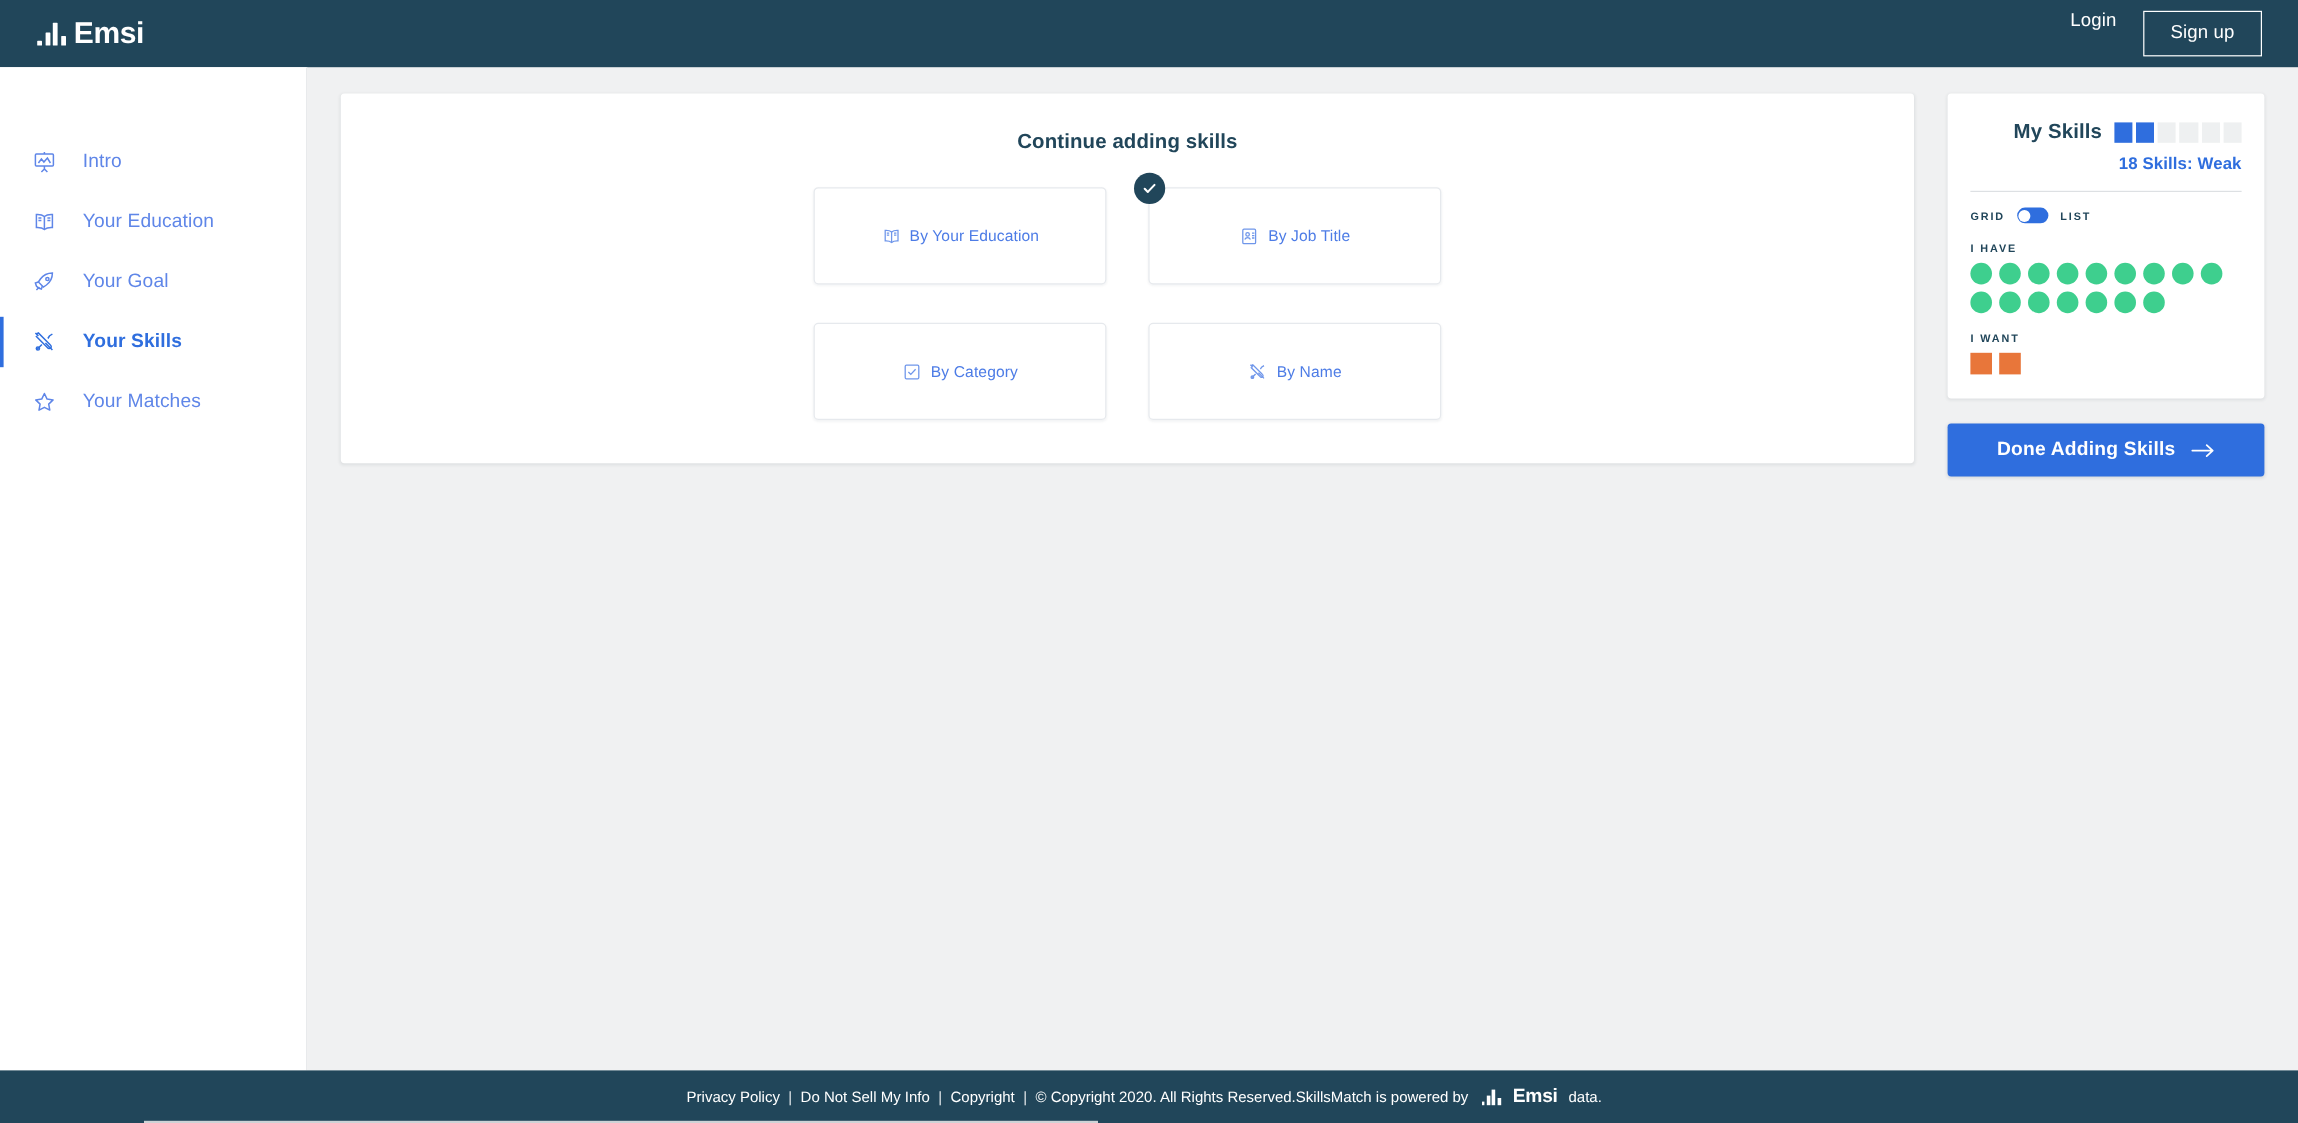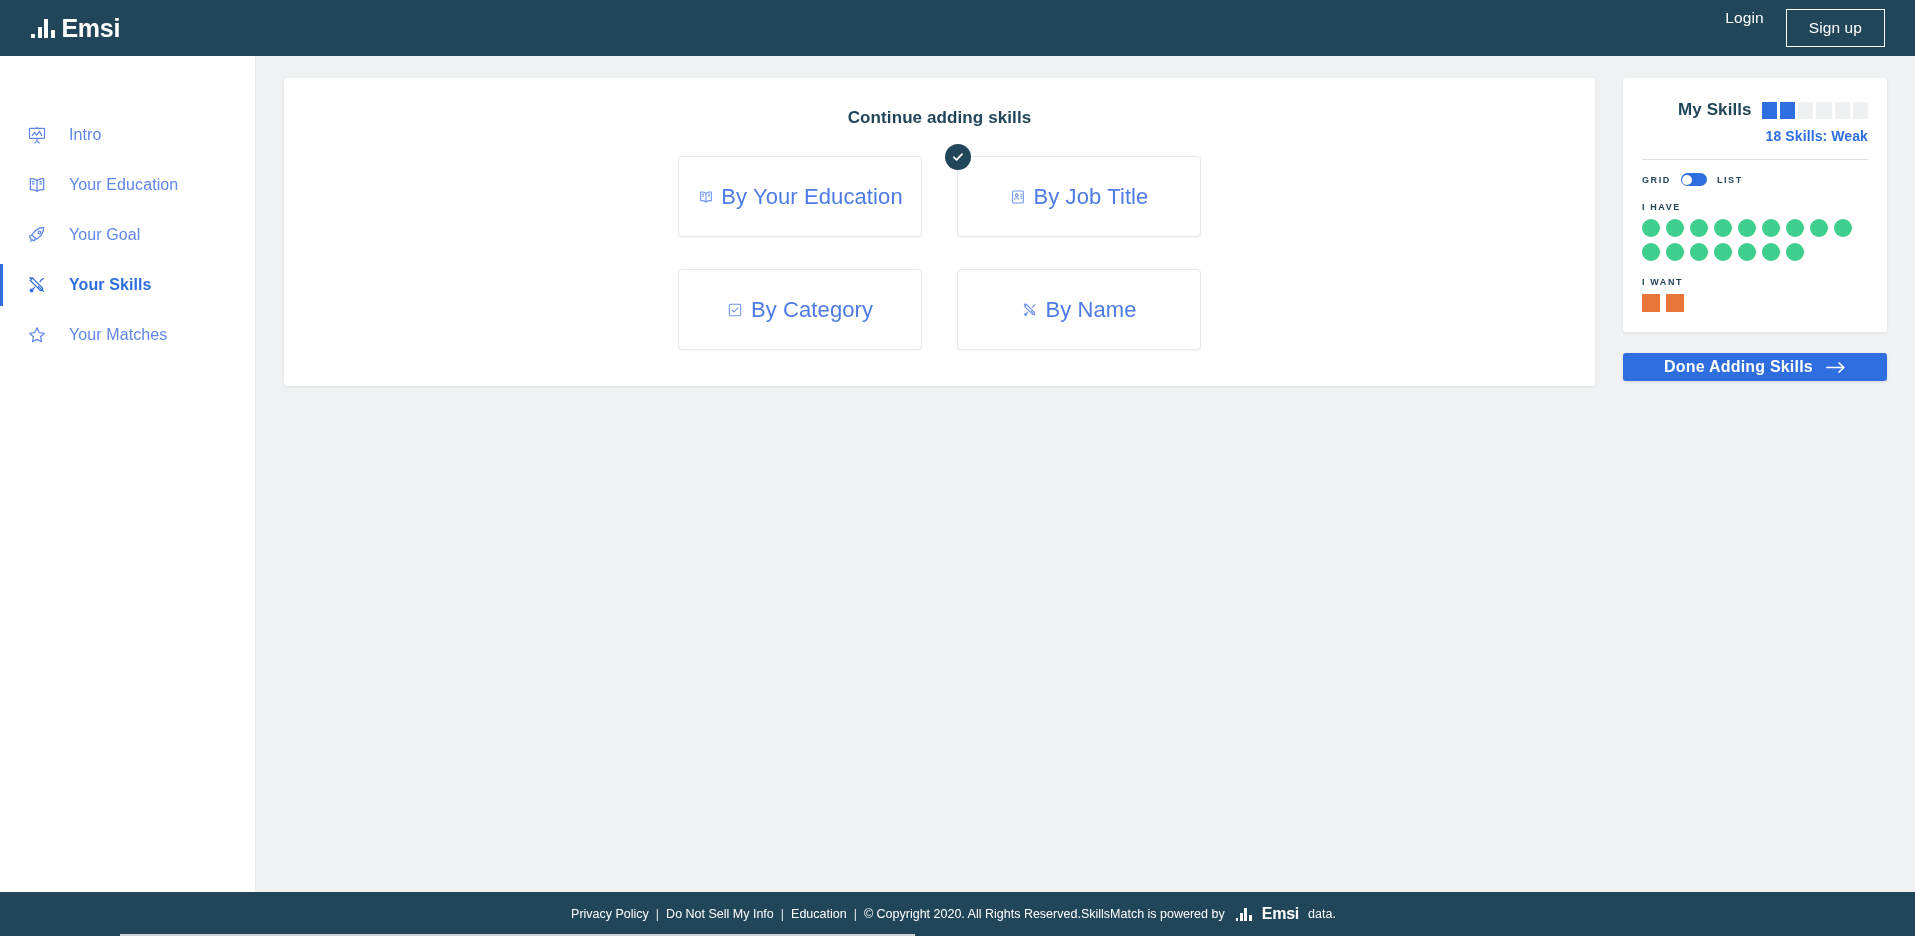--- a/index.html
+++ b/index.html
@@ -190,7 +190,7 @@
     cursor: pointer;
     gap: 7px;
     color: #4d7ce6;
-    font-size: 22px;
+    font-size: 13px;
   }
   .option-card .opt-label { color: #4d7ce6; letter-spacing: 0.1px; }
   .option-icon {

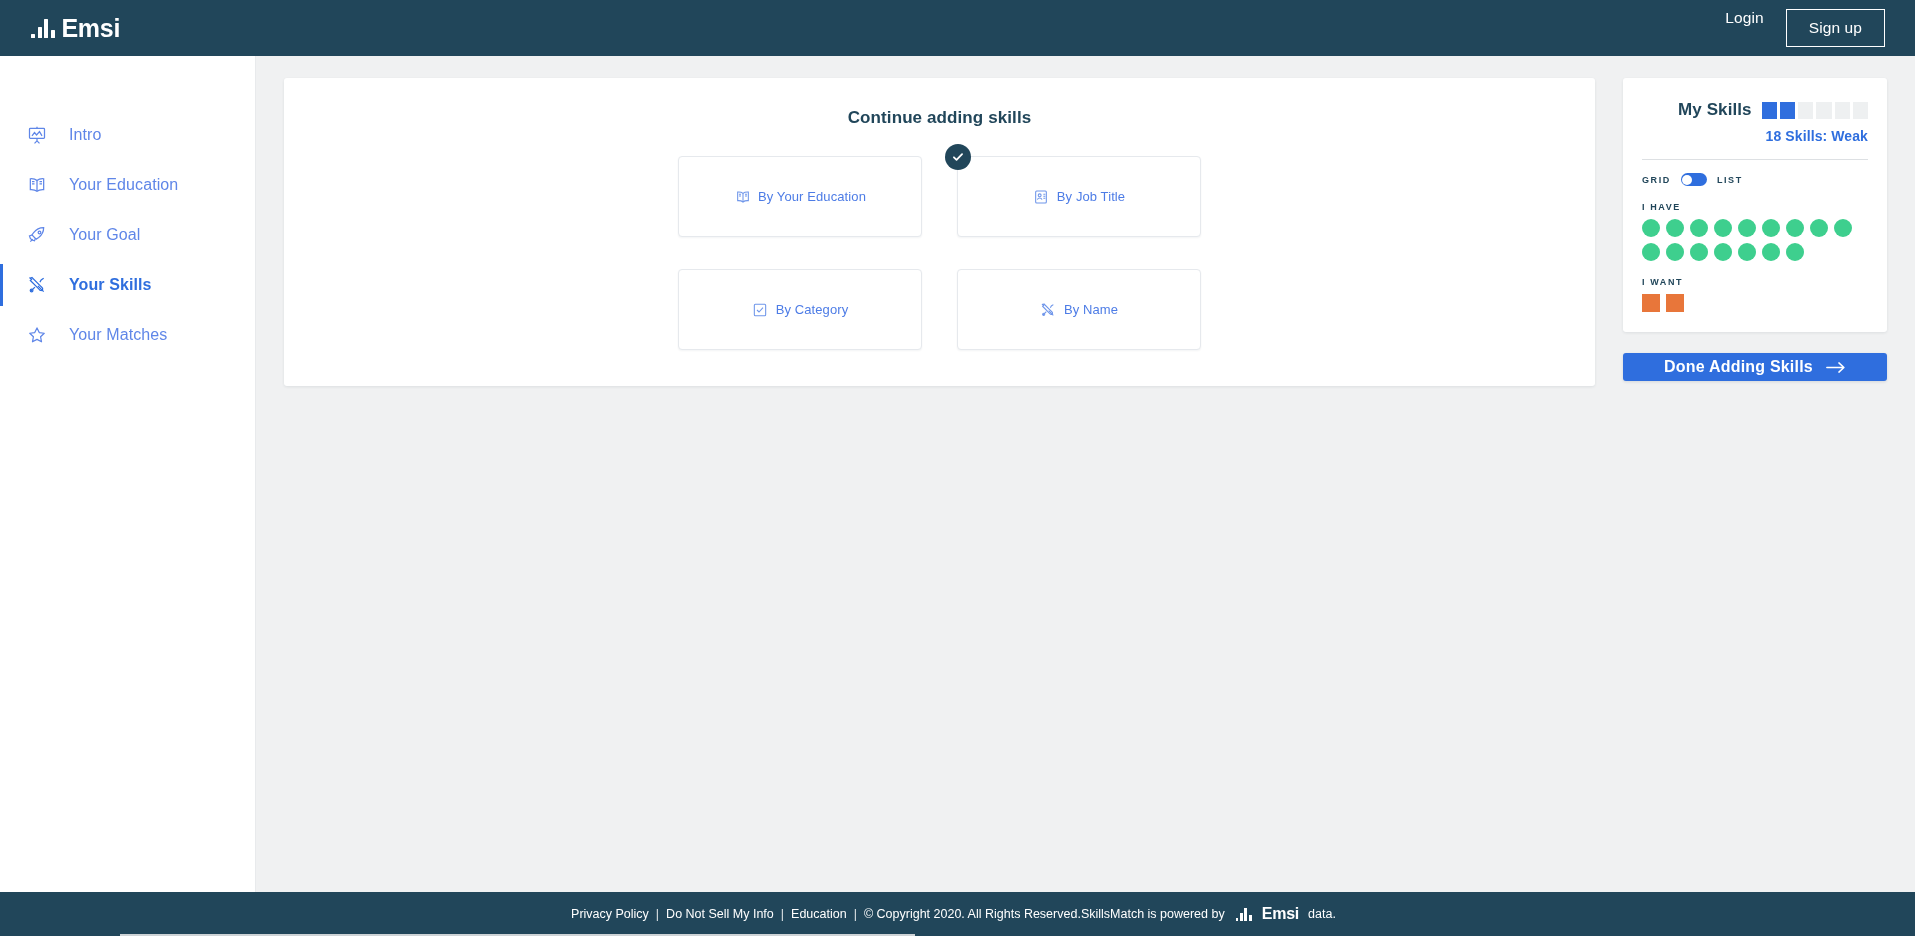--- a/index.html
+++ b/index.html
@@ -335,7 +335,7 @@
 
   .done-btn {
     width: 100%;
-    height: 28px;
+    height: 44px;
     background: #2f6ede;
     border: none;
     border-radius: 3px;

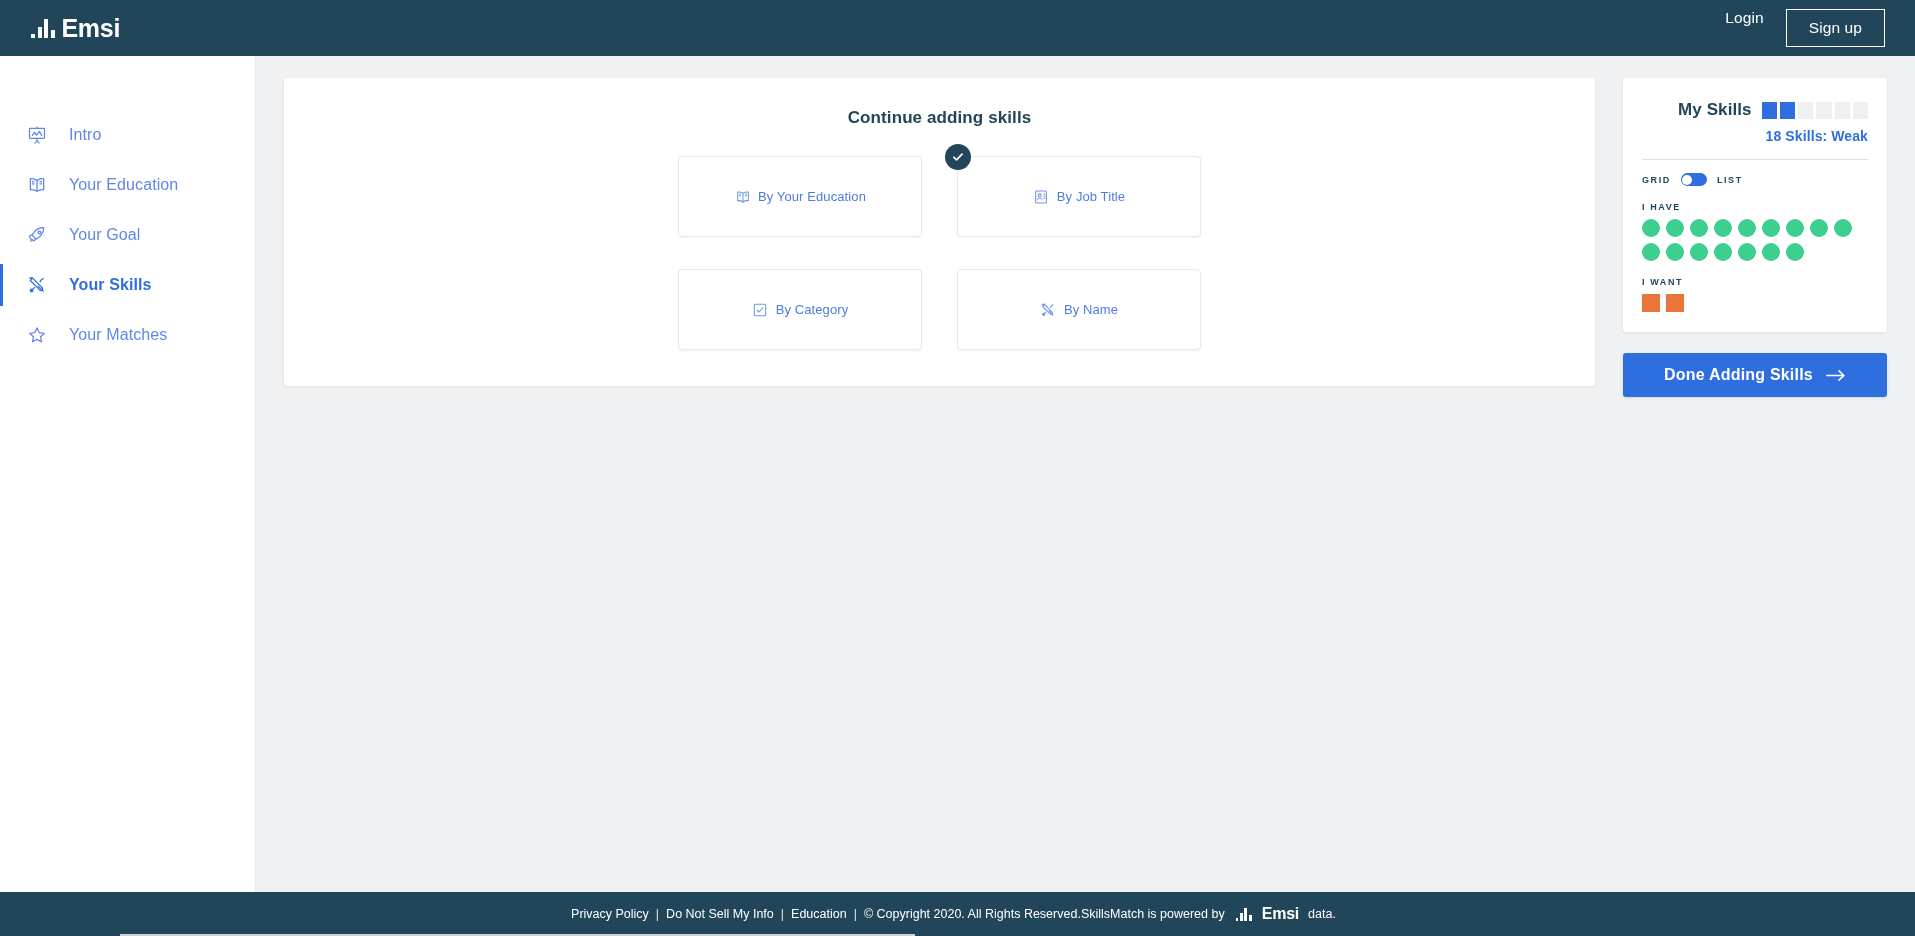--- a/index.html
+++ b/index.html
@@ -617,7 +617,7 @@
       <span class="footer-sep">|</span>
       <a href="#">Do Not Sell My Info</a>
       <span class="footer-sep">|</span>
-      <a href="#">Education</a>
+      <a href="#">Copyright</a>
       <span class="footer-sep">|</span>
       <span>© Copyright 2020. All Rights Reserved.</span>
     </div>

